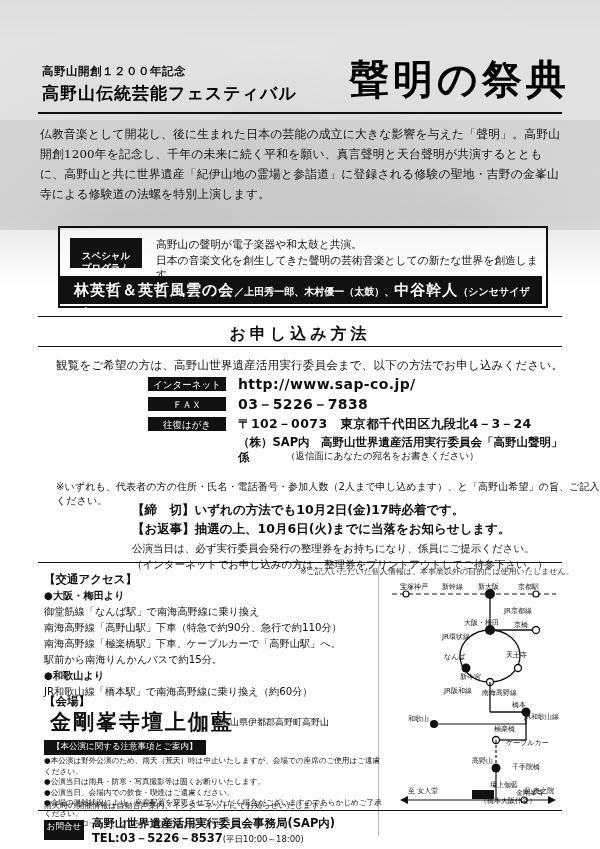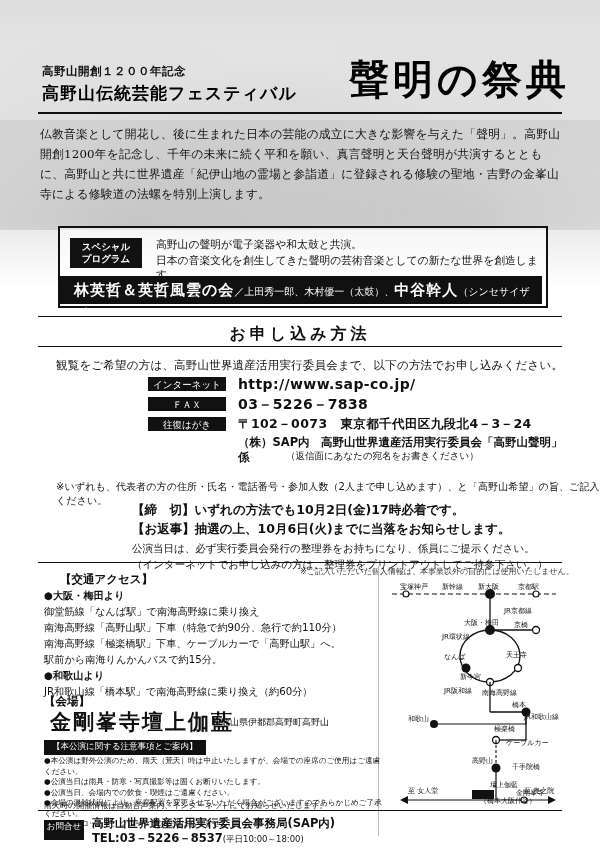--- a/index.html
+++ b/index.html
@@ -57,7 +57,7 @@
   }
   .sp-tag{
     position:absolute;left:10px;top:10px;width:72px;height:30px;background:#111;color:#fff;
-    font-size:9.5px;line-height:12px;text-align:center;padding-top:3px;box-sizing:border-box;font-weight:bold;
+    font-size:9.5px;line-height:12px;text-align:center;padding-top:12px;box-sizing:border-box;font-weight:bold;
   }
   .sp-line1{position:absolute;left:96px;top:10px;font-size:10.8px;color:#111;}
   .sp-line2{position:absolute;left:96px;top:26px;font-size:10.8px;color:#111;}

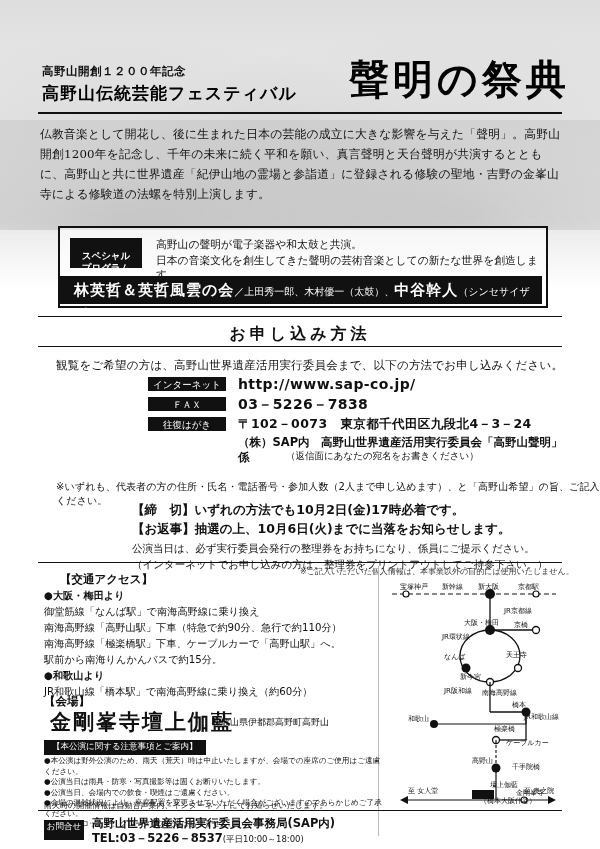--- a/index.html
+++ b/index.html
@@ -68,7 +68,7 @@
     position:absolute;left:14px;top:5px;font-size:15px;font-weight:bold;letter-spacing:1px;
     font-family:"DejaVu Serif","Liberation Serif",serif;
   }
-  .sp-bar .nm small{font-size:10px;font-weight:normal;letter-spacing:0;}
+  .sp-bar .nm small{font-size:10px;font-weight:bold;letter-spacing:0;}
 
   
   .sec-rule{position:absolute;left:38px;width:524px;height:1px;background:#111;}

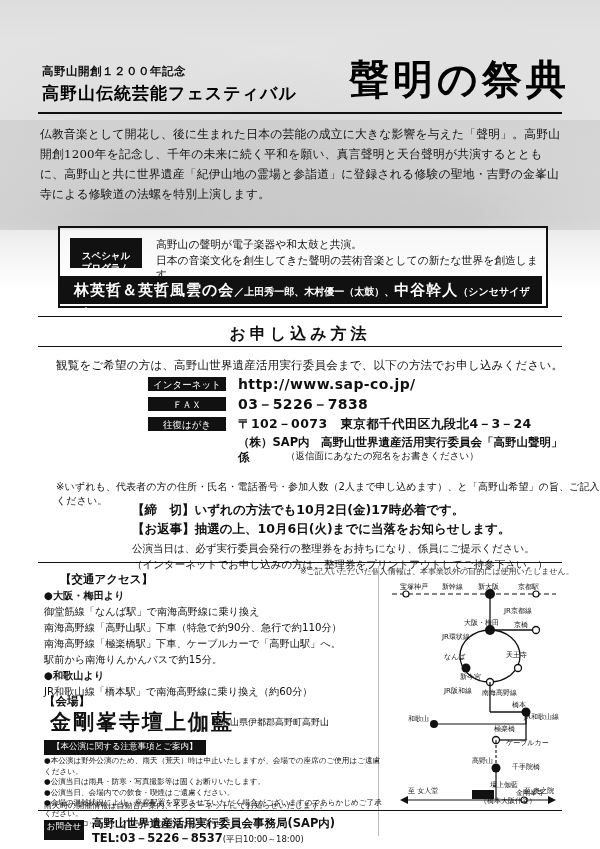--- a/index.html
+++ b/index.html
@@ -95,7 +95,7 @@
   .fine2{position:absolute;left:300px;top:566px;font-size:8px;color:#333;}
 
   
-  .acc-head{position:absolute;left:60px;top:572px;font-size:11.5px;font-weight:bold;color:#111;}
+  .acc-head{position:absolute;left:44px;top:572px;font-size:11.5px;font-weight:bold;color:#111;}
   .acc-body{position:absolute;left:44px;top:588px;width:330px;font-size:10.2px;line-height:16px;color:#111;}
   .acc-body .b{font-weight:bold;}
   .venue-head{position:absolute;left:44px;top:694px;font-size:11.5px;font-weight:bold;color:#111;}

